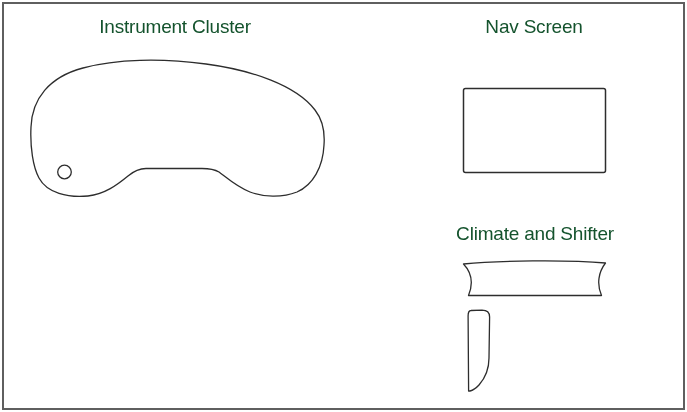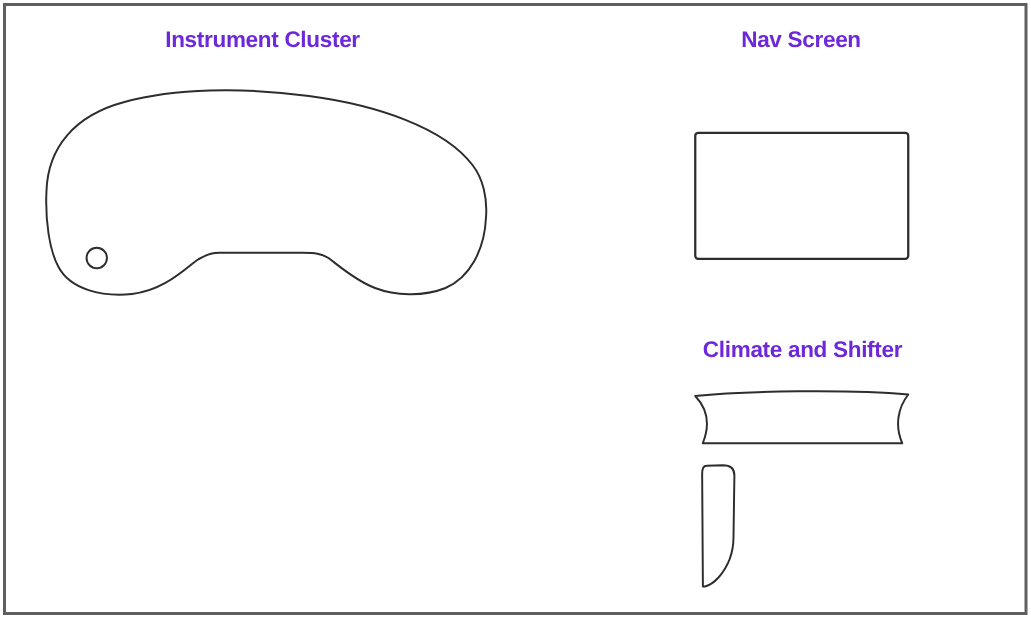--- a/index.html
+++ b/index.html
@@ -35,10 +35,10 @@
     position: absolute;
     transform: translateX(-50%);
     white-space: nowrap;
-    font-weight: 700;
-    font-size: 15px;
+    font-weight: 400;
+    font-size: 19px;
     letter-spacing: -0.2px;
-    color: #6d28d9;
+    color: #14532d;
     line-height: 24px;
   }
   .label-instrument { left: 175px; top: 15px; }

